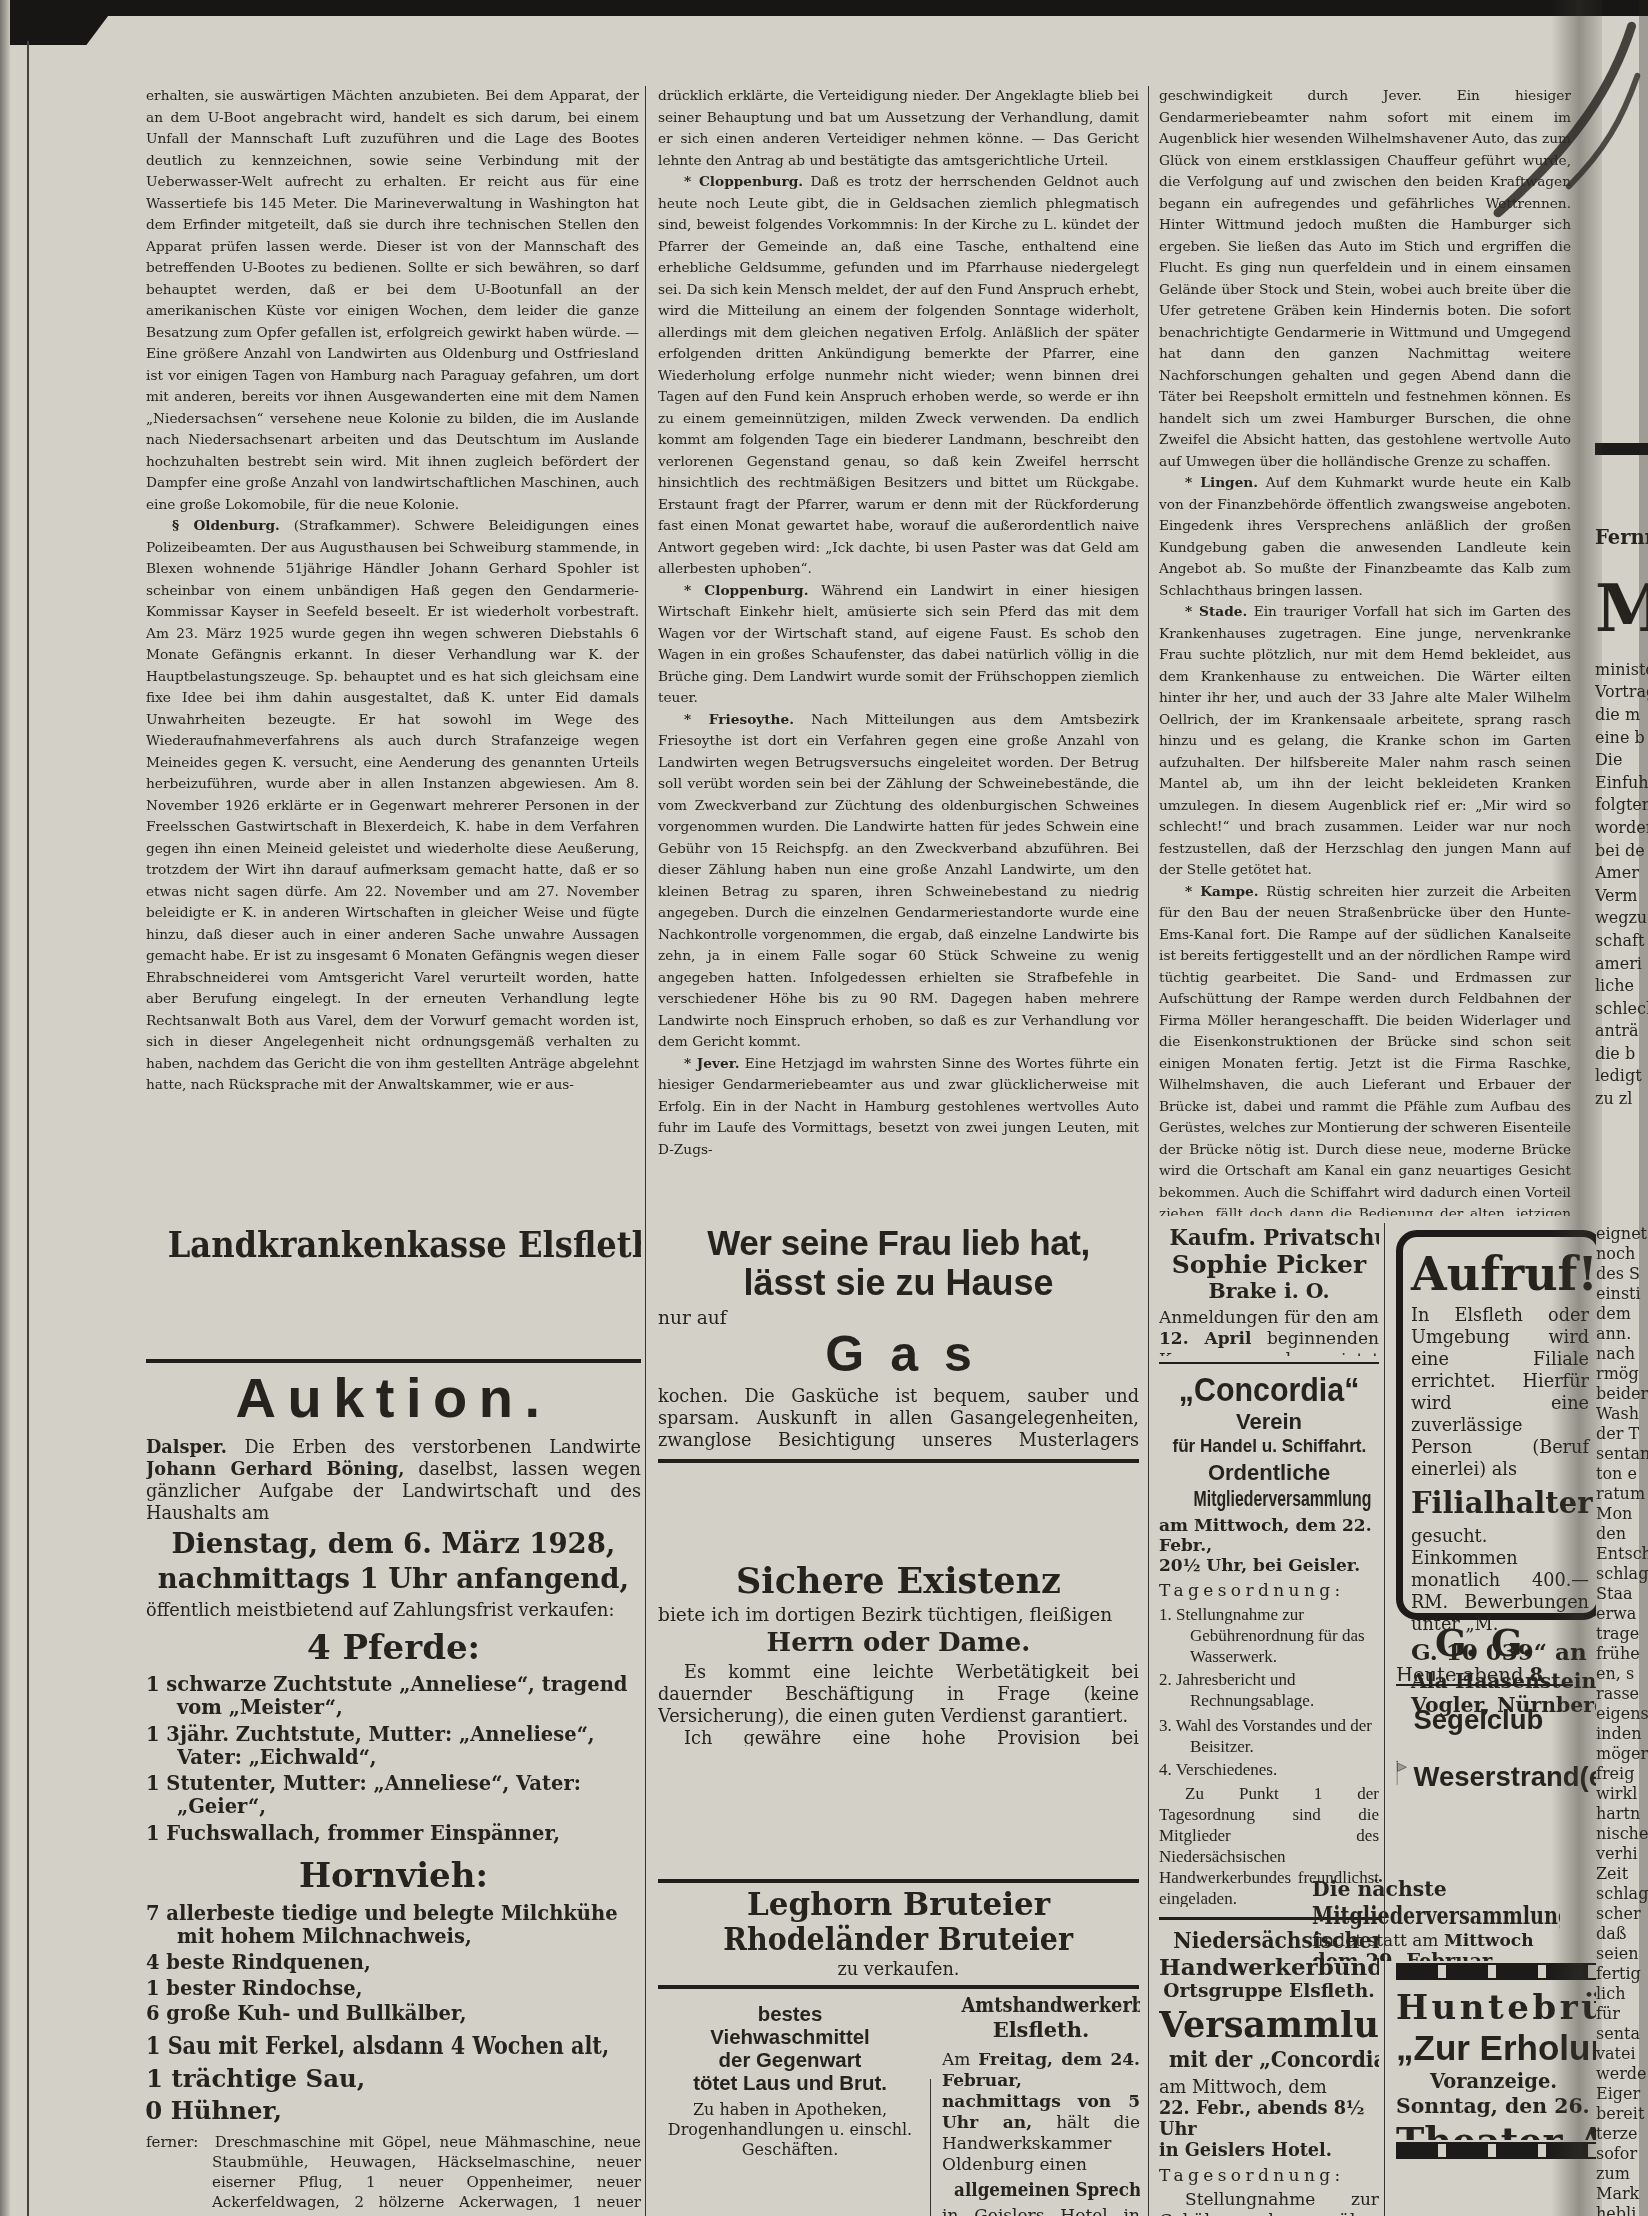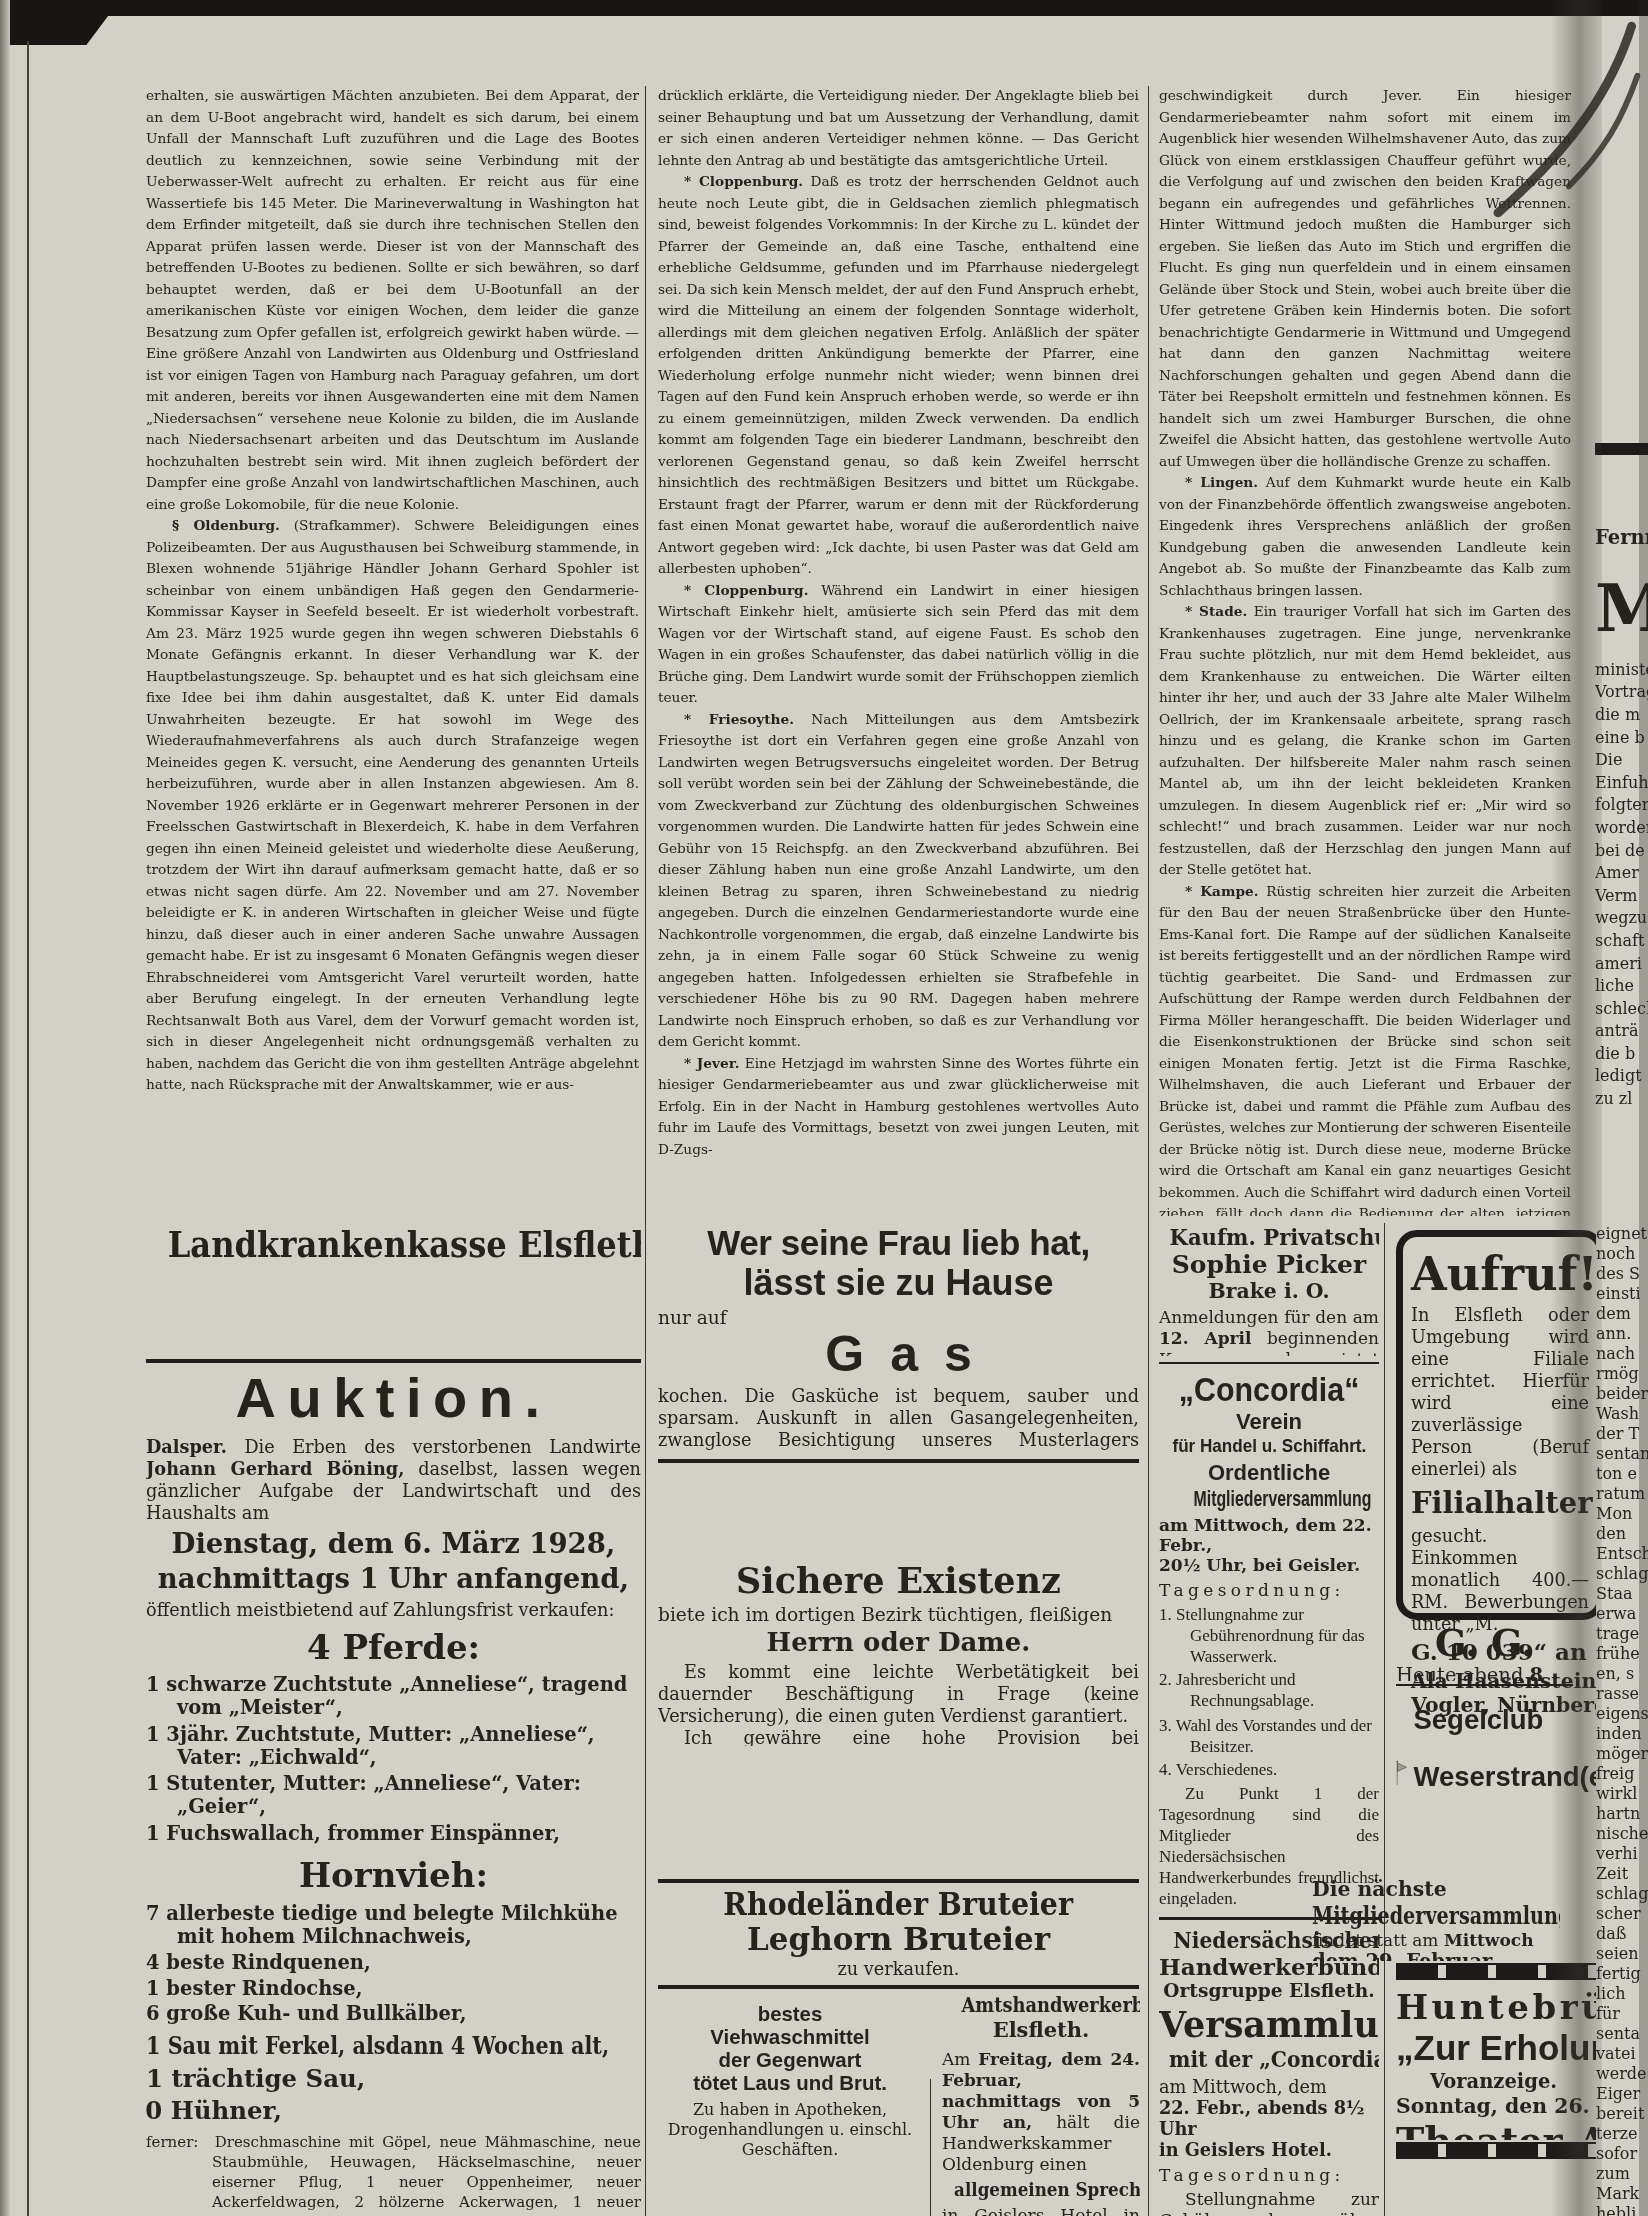--- a/index.html
+++ b/index.html
@@ -122,8 +122,8 @@
   <div class="abs hr" style="left:658px;top:1879px;width:481px;height:4.4px;"></div>
 
   <div class="abs ad" style="left:658px;top:1887px;width:481px;height:98px;">
+    <div class="ctr" style="font-size:31px;font-weight:bold;line-height:35px;">Leghorn Bruteier</div>
     <div class="ctr" style="font-size:31px;font-weight:bold;line-height:35px;"><span class="fit">Rhodeländer Bruteier</span></div>
-    <div class="ctr" style="font-size:31px;font-weight:bold;line-height:35px;">Leghorn Bruteier</div>
     <div class="ctr" style="font-size:17.7px;margin-top:1.8px;">zu verkaufen.</div>
     <div style="display:flex;justify-content:space-between;font-size:23px;font-weight:bold;margin-top:2.7px;">
       <span>Oberhammelwarden.</span>

